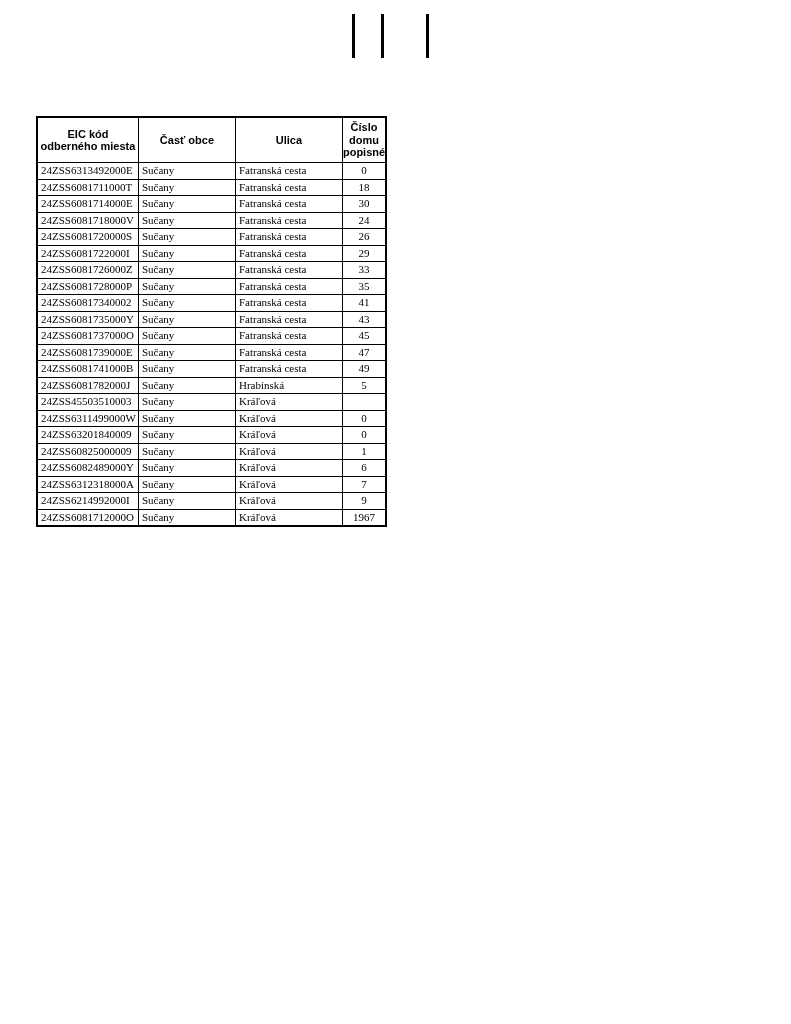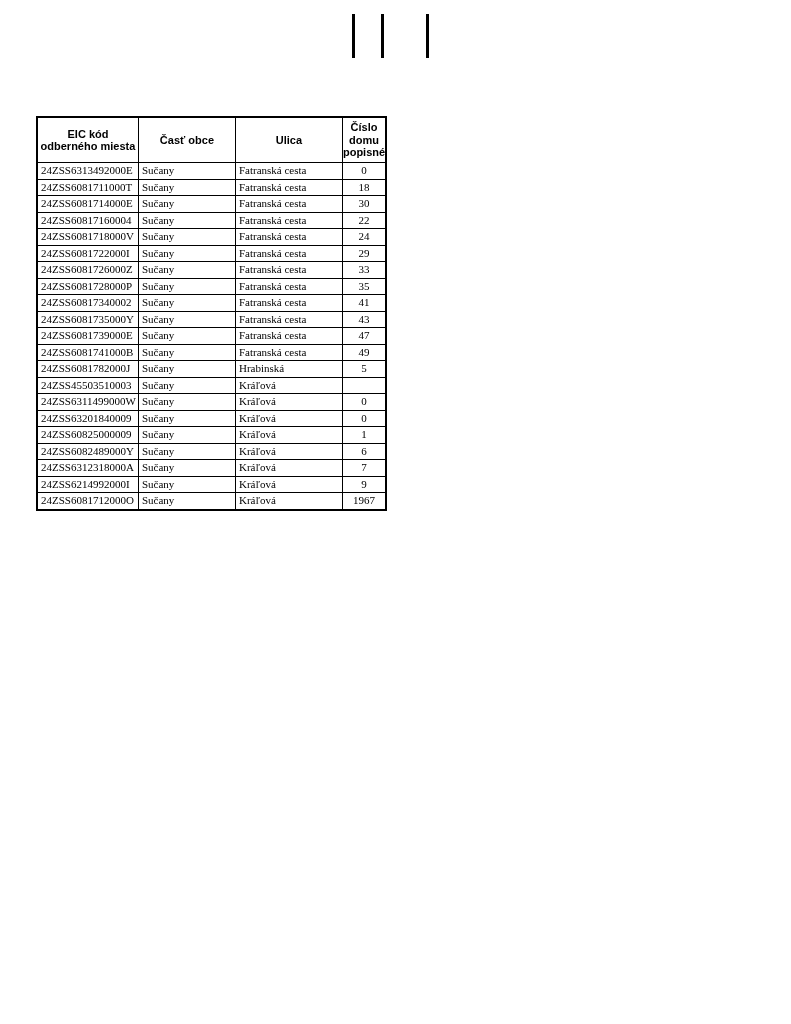--- a/index.html
+++ b/index.html
@@ -120,12 +120,6 @@
         <td class="num">30</td>
       </tr>
       <tr>
-        <td>24ZSS60817160004</td>
-        <td>Sučany</td>
-        <td>Fatranská cesta</td>
-        <td class="num">22</td>
-      </tr>
-      <tr>
         <td>24ZSS6081718000V</td>
         <td>Sučany</td>
         <td>Fatranská cesta</td>

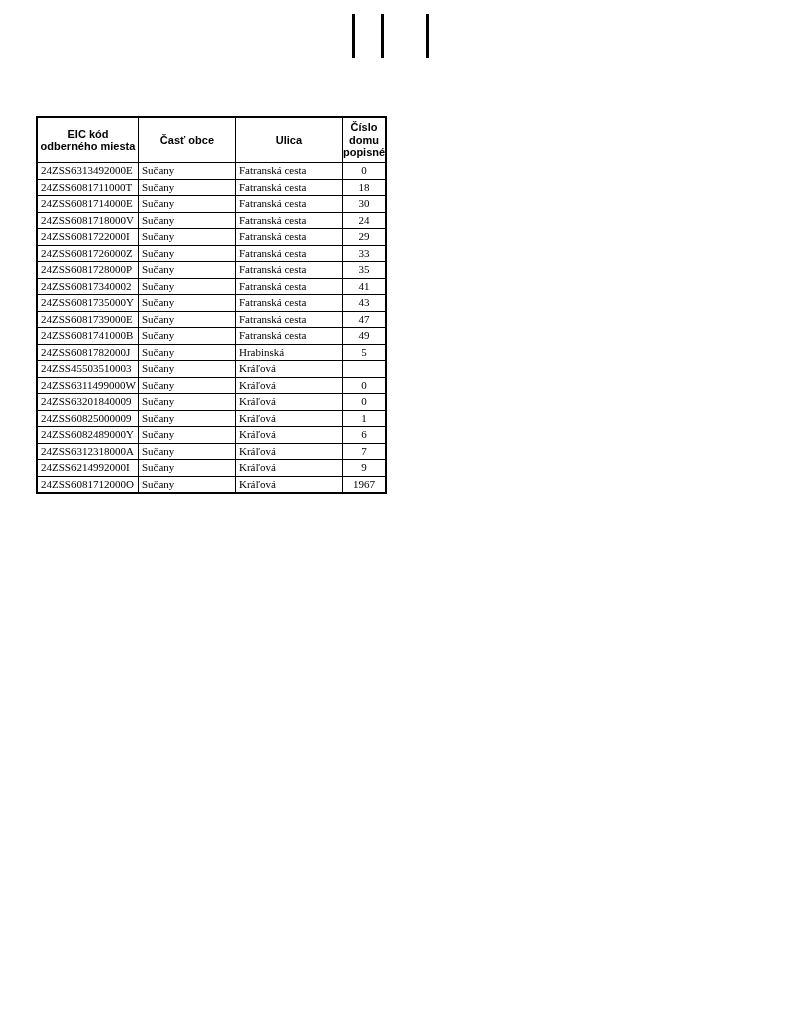--- a/index.html
+++ b/index.html
@@ -126,6 +126,12 @@
         <td class="num">24</td>
       </tr>
       <tr>
+        <td>24ZSS6081720000S</td>
+        <td>Sučany</td>
+        <td>Fatranská cesta</td>
+        <td class="num">26</td>
+      </tr>
+      <tr>
         <td>24ZSS6081722000I</td>
         <td>Sučany</td>
         <td>Fatranská cesta</td>

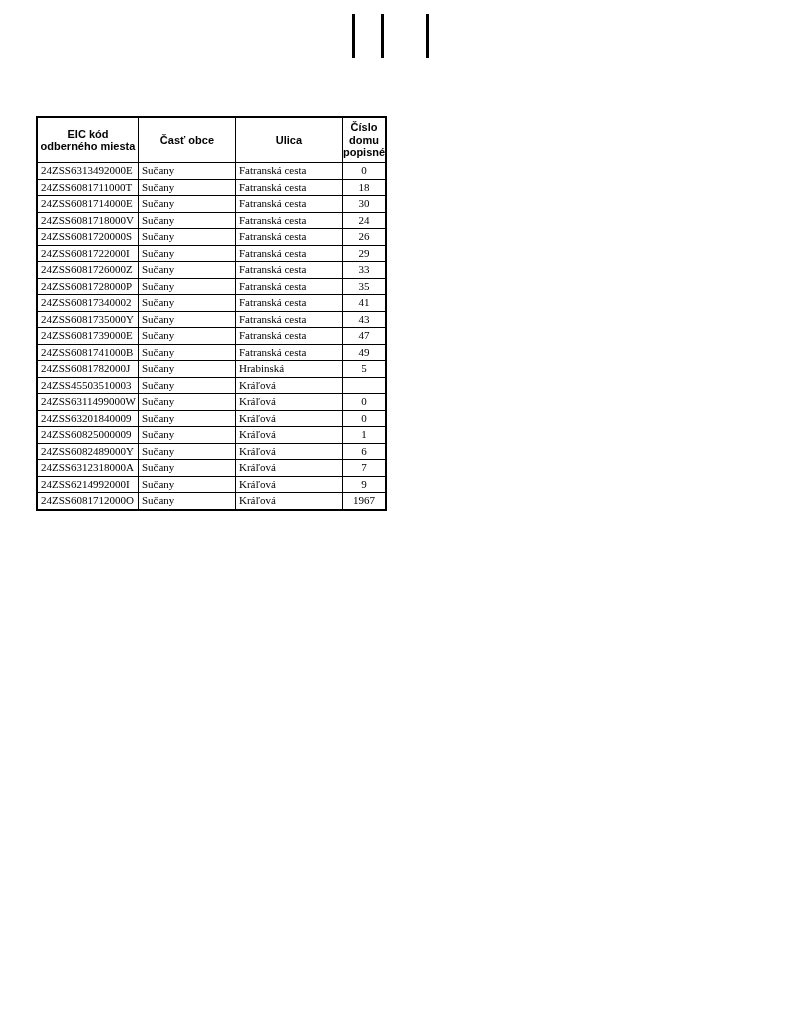--- a/index.html
+++ b/index.html
@@ -162,6 +162,12 @@
         <td class="num">43</td>
       </tr>
       <tr>
+        <td>24ZSS6081737000O</td>
+        <td>Sučany</td>
+        <td>Fatranská cesta</td>
+        <td class="num">45</td>
+      </tr>
+      <tr>
         <td>24ZSS6081739000E</td>
         <td>Sučany</td>
         <td>Fatranská cesta</td>

